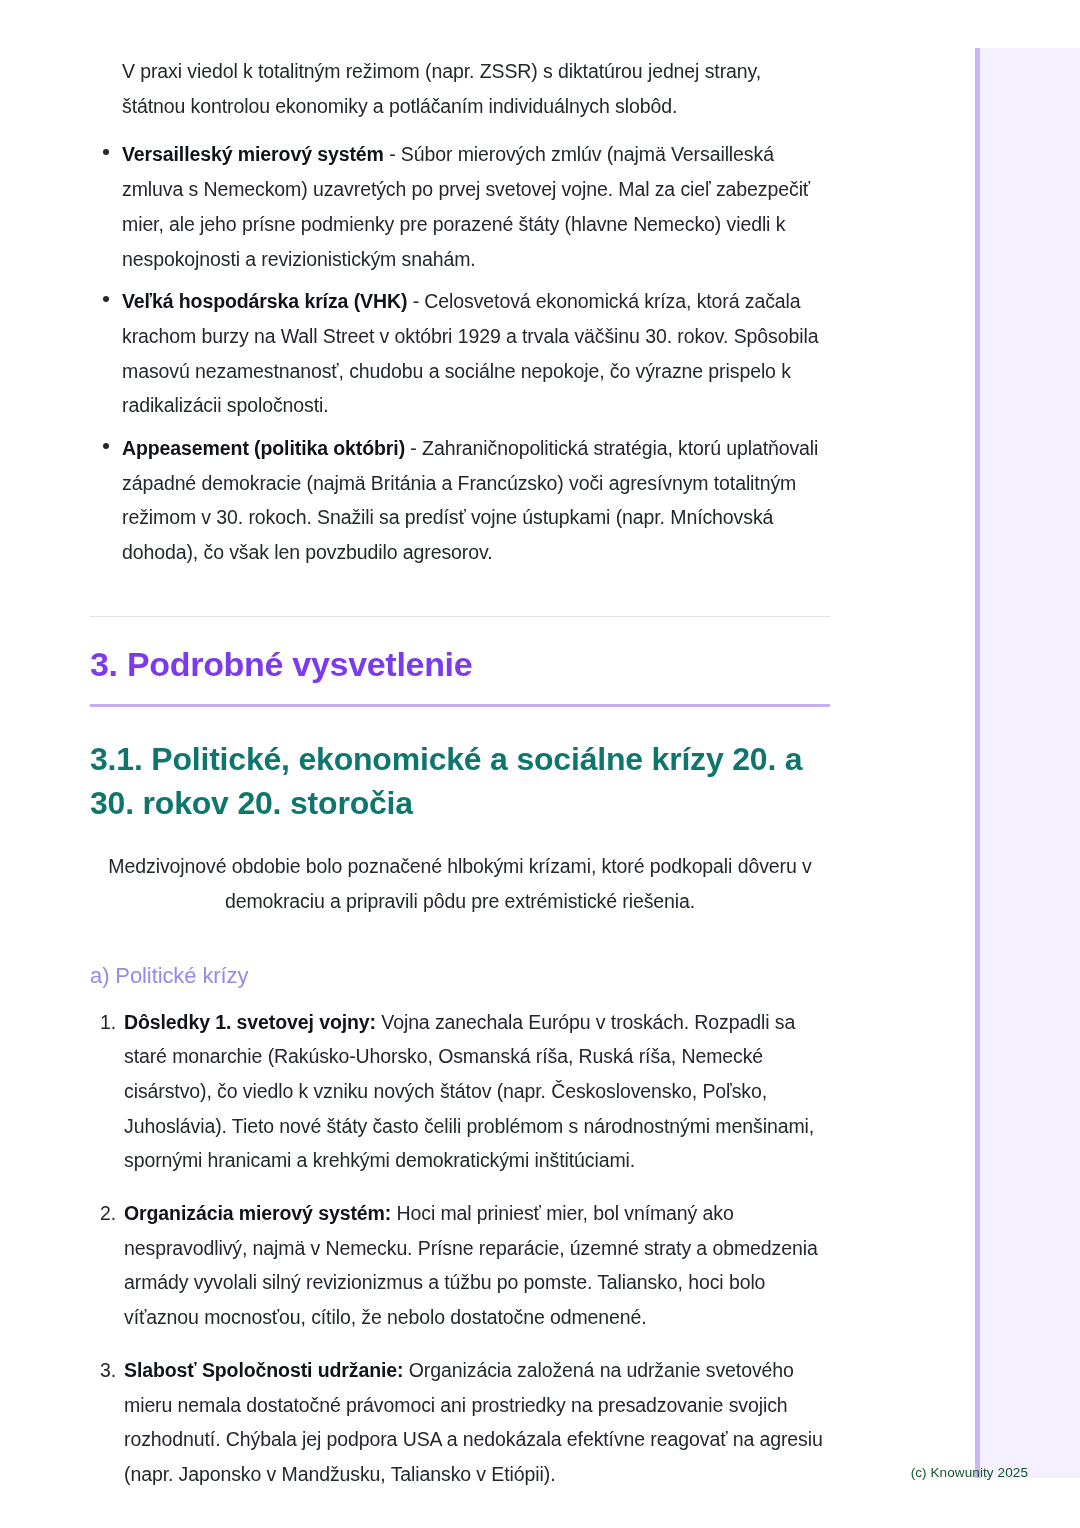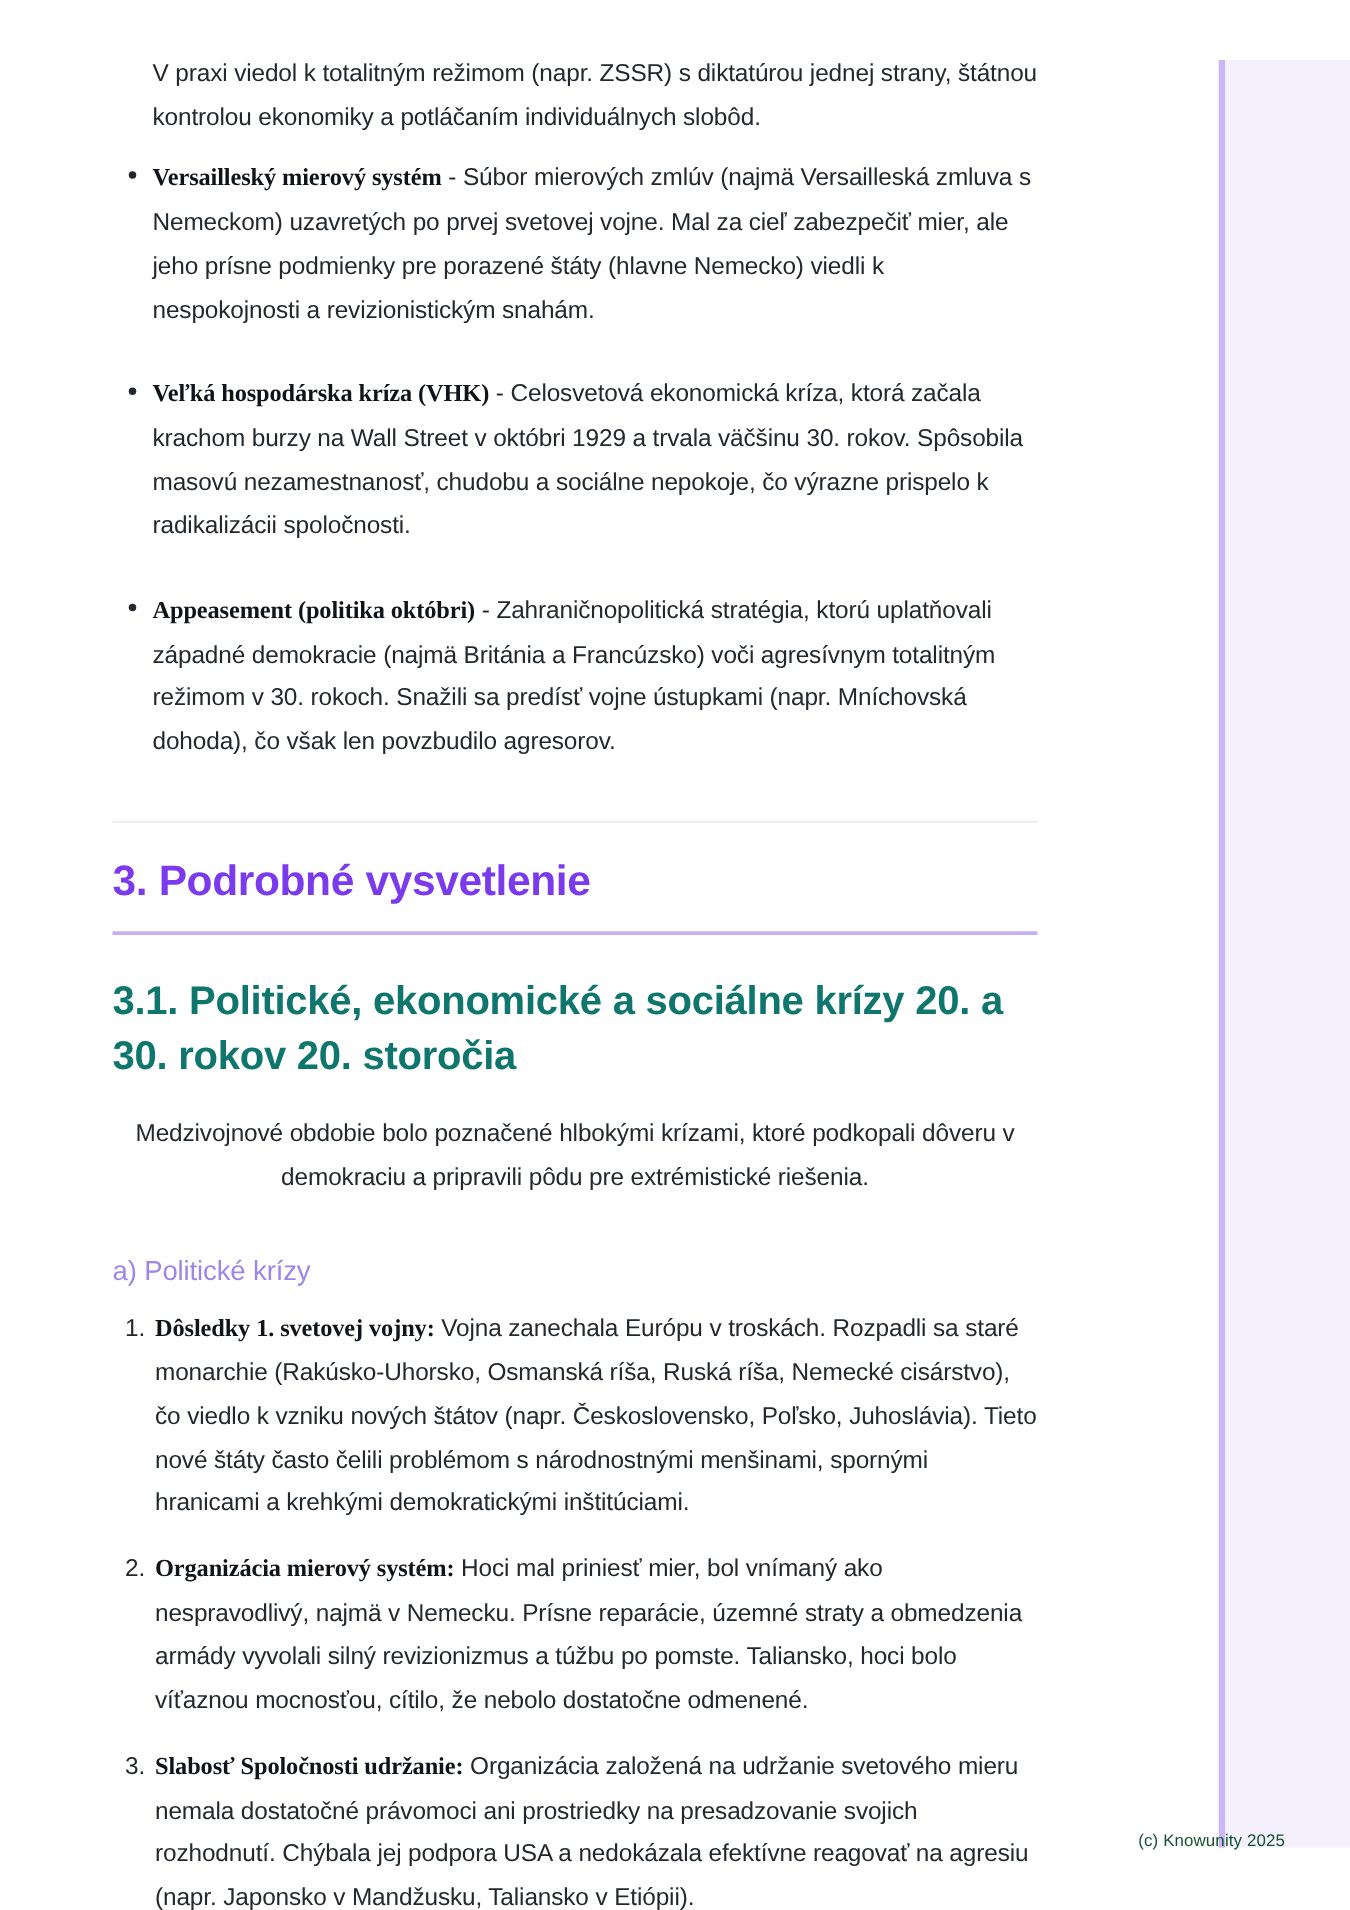--- a/index.html
+++ b/index.html
@@ -34,7 +34,7 @@
     font-size:19.5px;
     line-height:1.78;
     color:#24282e;
-    margin:0;
+    margin:12px;
     letter-spacing:-0.1px;
   }
   .para.indented{ margin-left:32px; }

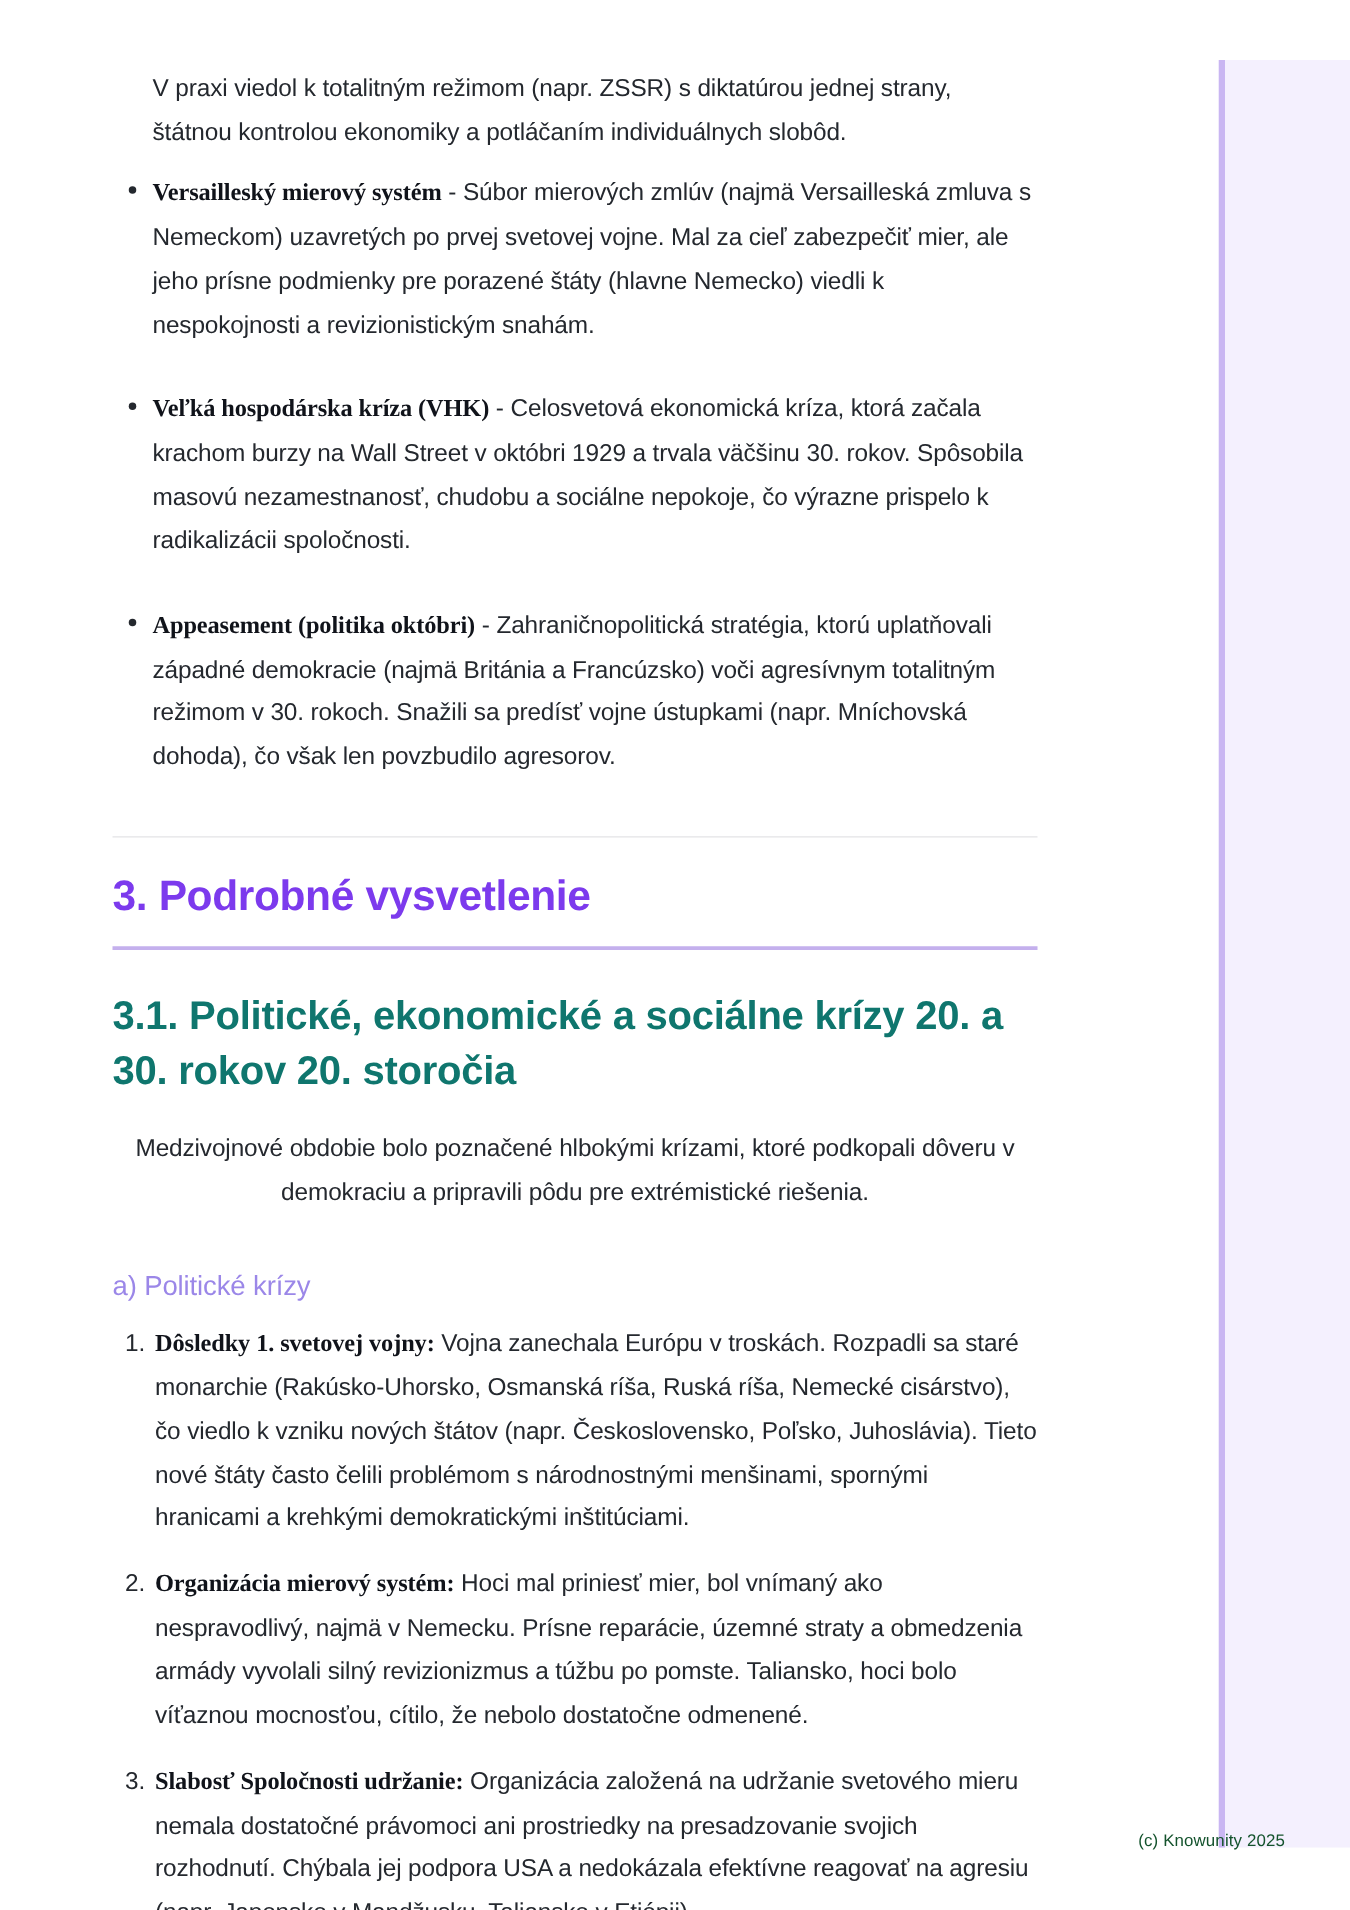--- a/index.html
+++ b/index.html
@@ -85,7 +85,7 @@
     color:#24282e;
   }
 
-  .lead{ font-weight:bold; color:#10131a;font-family:Liberation Serif, serif; }
+  .lead{ font-weight:bold; color:#10131a; }
 
   hr.rule{
     border:none;

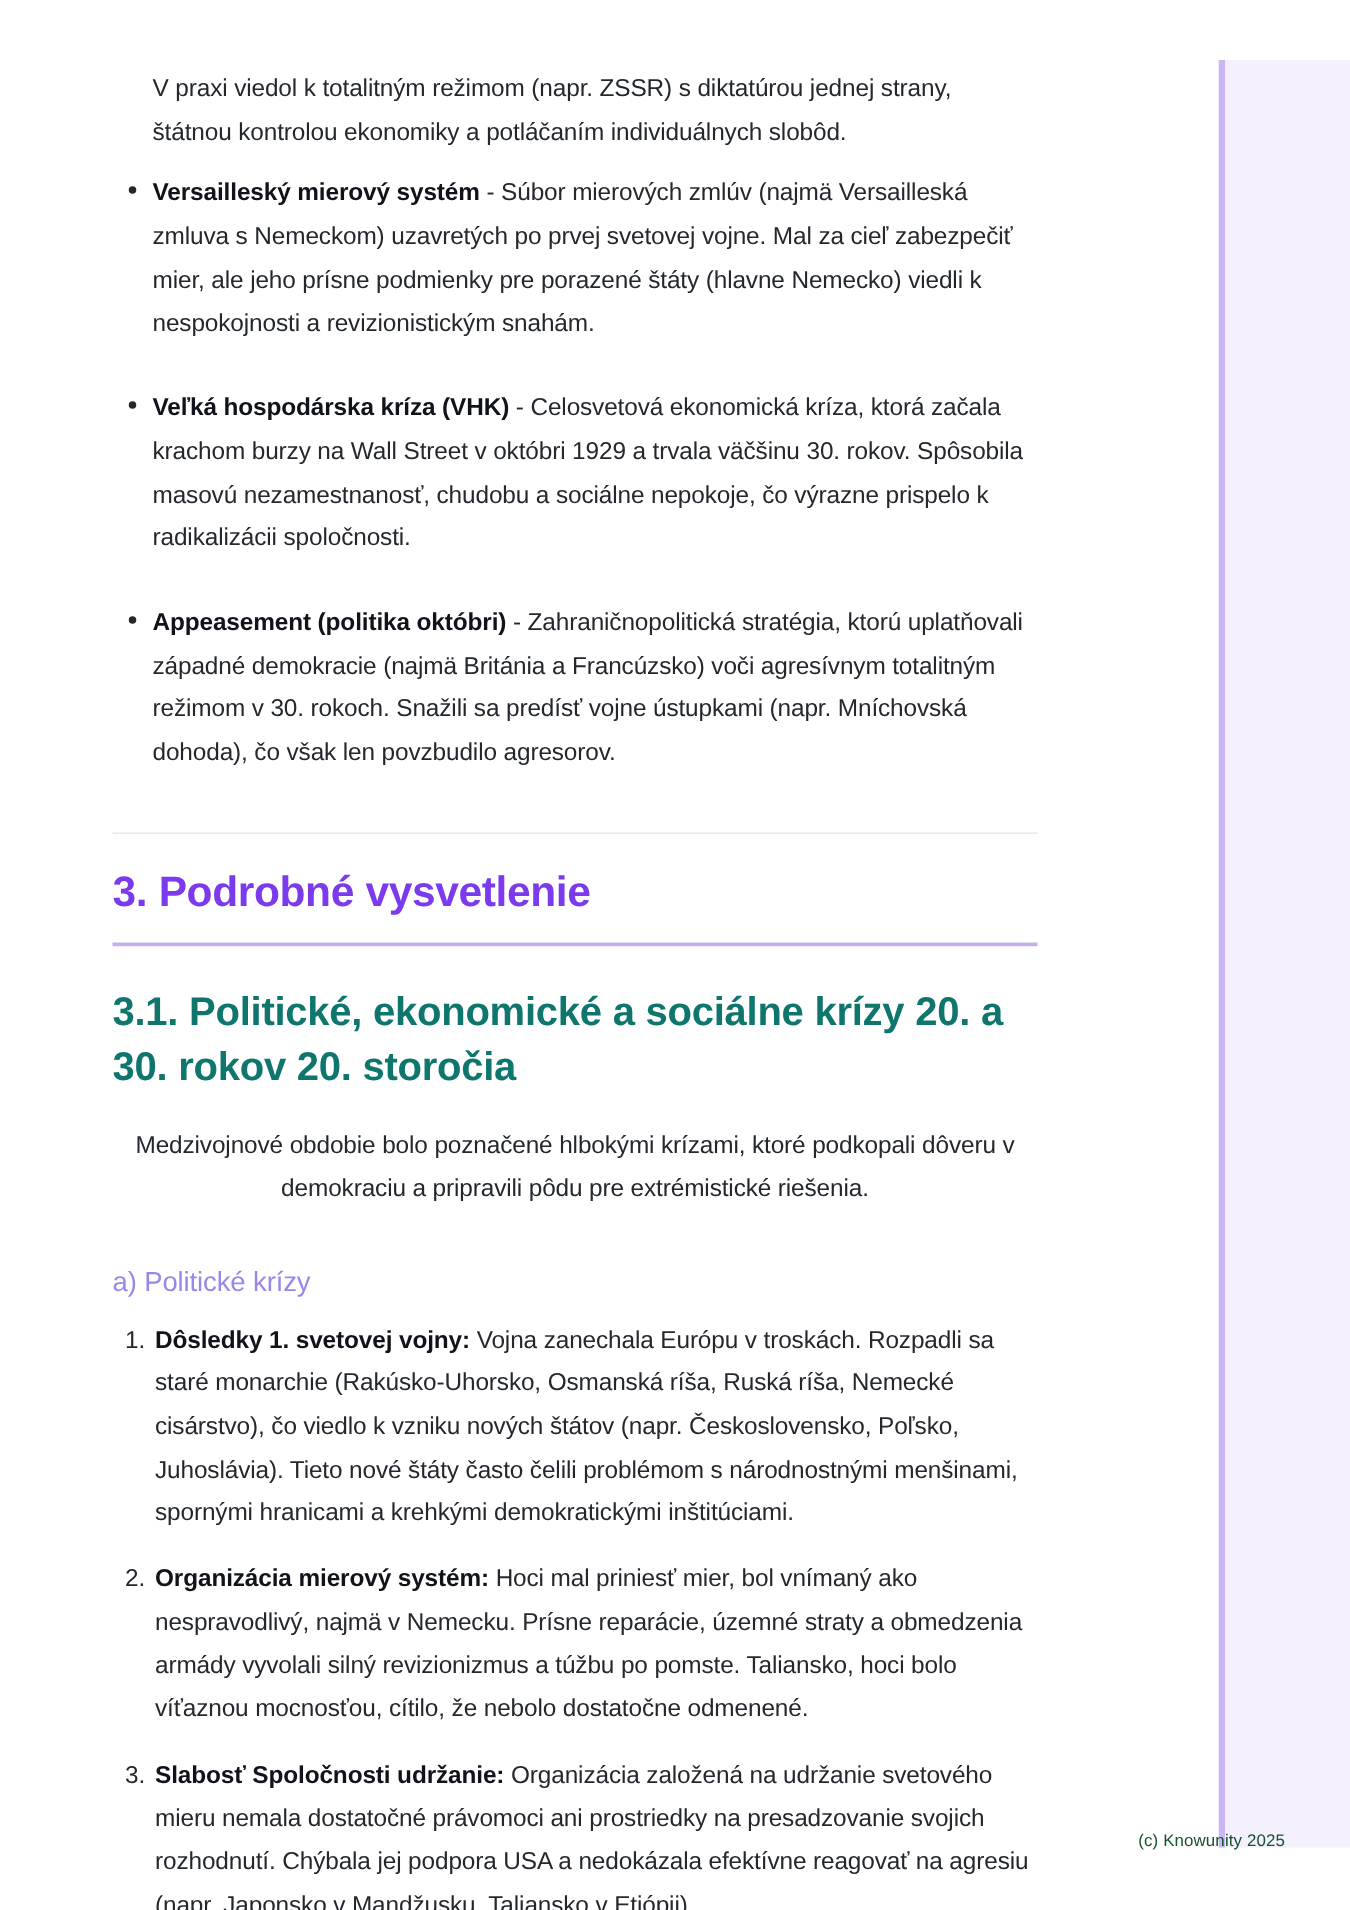--- a/index.html
+++ b/index.html
@@ -47,7 +47,7 @@
   ul.bullets > li{
     position:relative;
     padding-left:32px;
-    margin-top:33px;
+    margin-top:8px;
     font-size:19.5px;
     line-height:1.78;
     color:#24282e;

